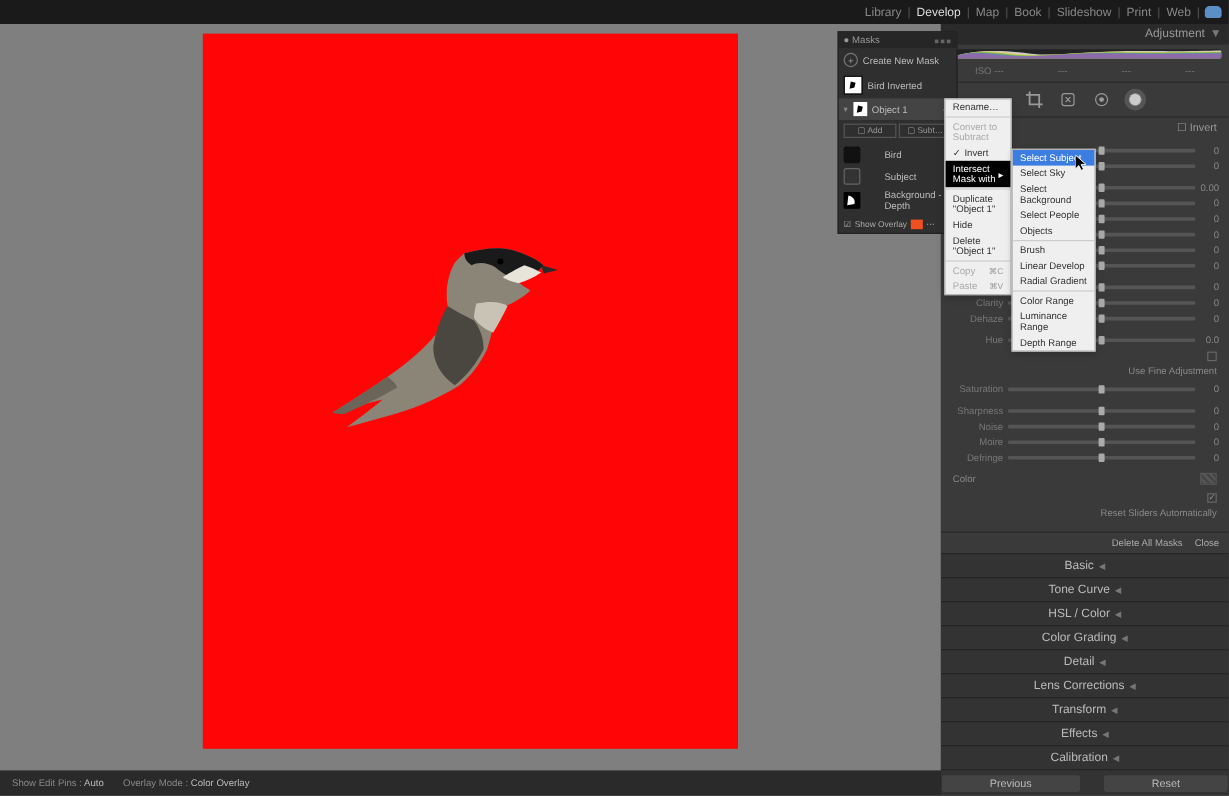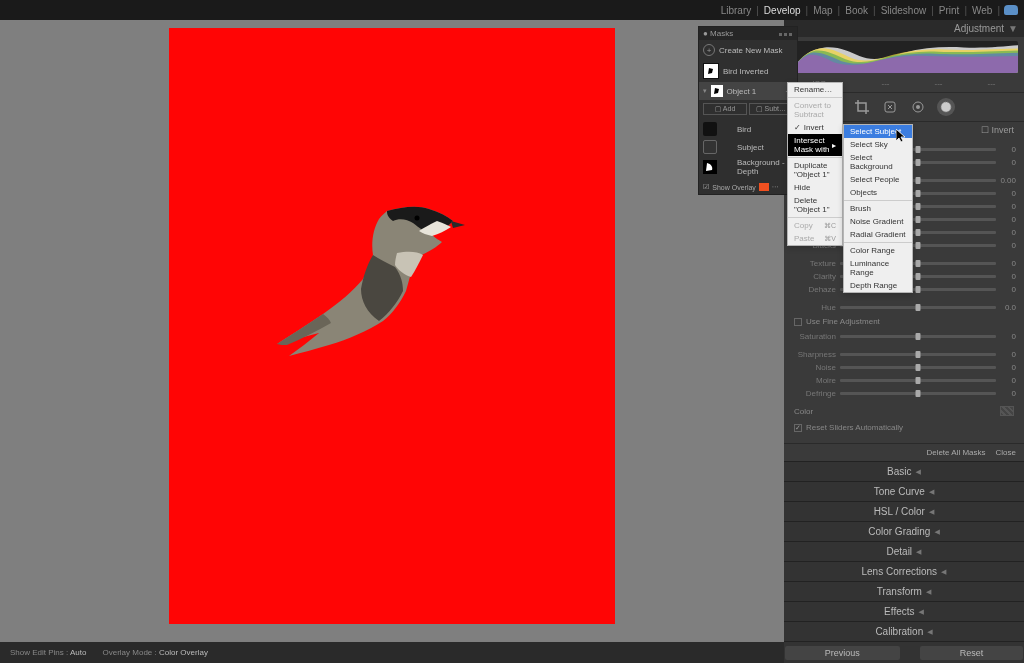--- a/index.html
+++ b/index.html
@@ -462,7 +462,7 @@
   <div class="mi">Objects</div>
   <hr>
   <div class="mi">Brush</div>
-  <div class="mi">Noise Gradient</div>
+  <div class="mi">Linear Develop</div>
   <div class="mi">Radial Gradient</div>
   <hr>
   <div class="mi">Color Range</div>

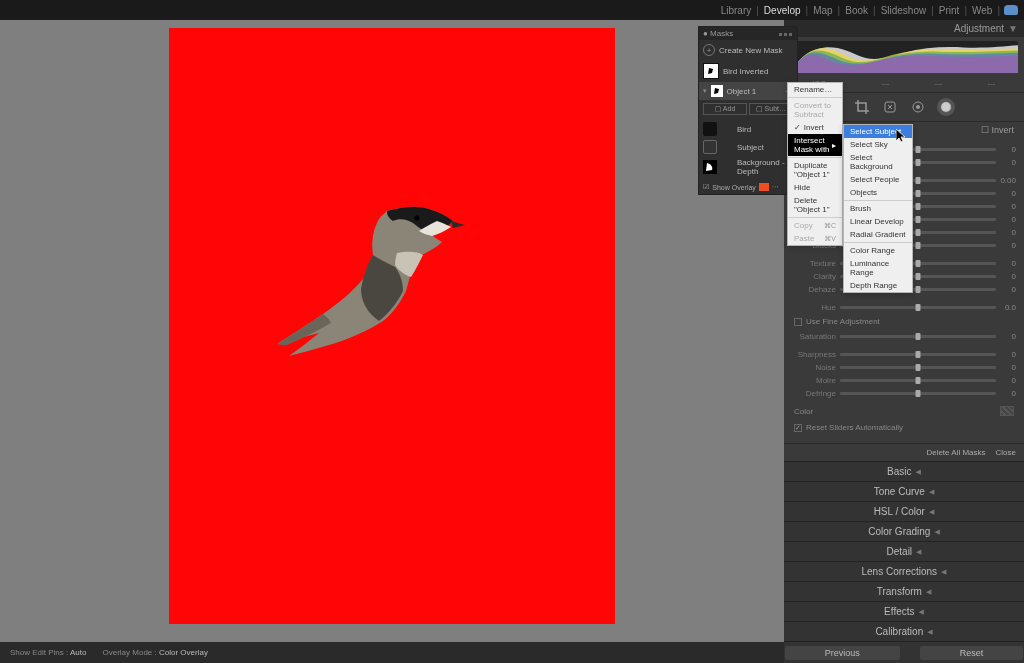--- a/index.html
+++ b/index.html
@@ -30,7 +30,7 @@
   .temp-track { background: linear-gradient(90deg,#3a7fd5,#888,#d5a03a); }
   .tint-track { background: linear-gradient(90deg,#3fa54a,#888,#b84fb8); }
   .sat-track { background: linear-gradient(90deg,#777,#777,#f04a8a,#f00); }
-  .check-row { display: flex; align-items: flex-end; gap: 4px; padding: 3px 2px; color: #888; font-size: 8px; }
+  .check-row { display: flex; align-items: flex-end; gap: 4px; padding: 3px 2px; color: #888; font-size: 8px; flex-direction: column; }
   .check-row .box { width: 8px; height: 8px; border: 1px solid #666; }
   .check-row .box.checked::after { content: "✓"; color:#999; font-size: 7px; position: relative; top:-2px; }
   .color-row { display:flex; align-items:center; justify-content:space-between; padding: 2px 2px 4px; font-size:8px; color:#888;}

